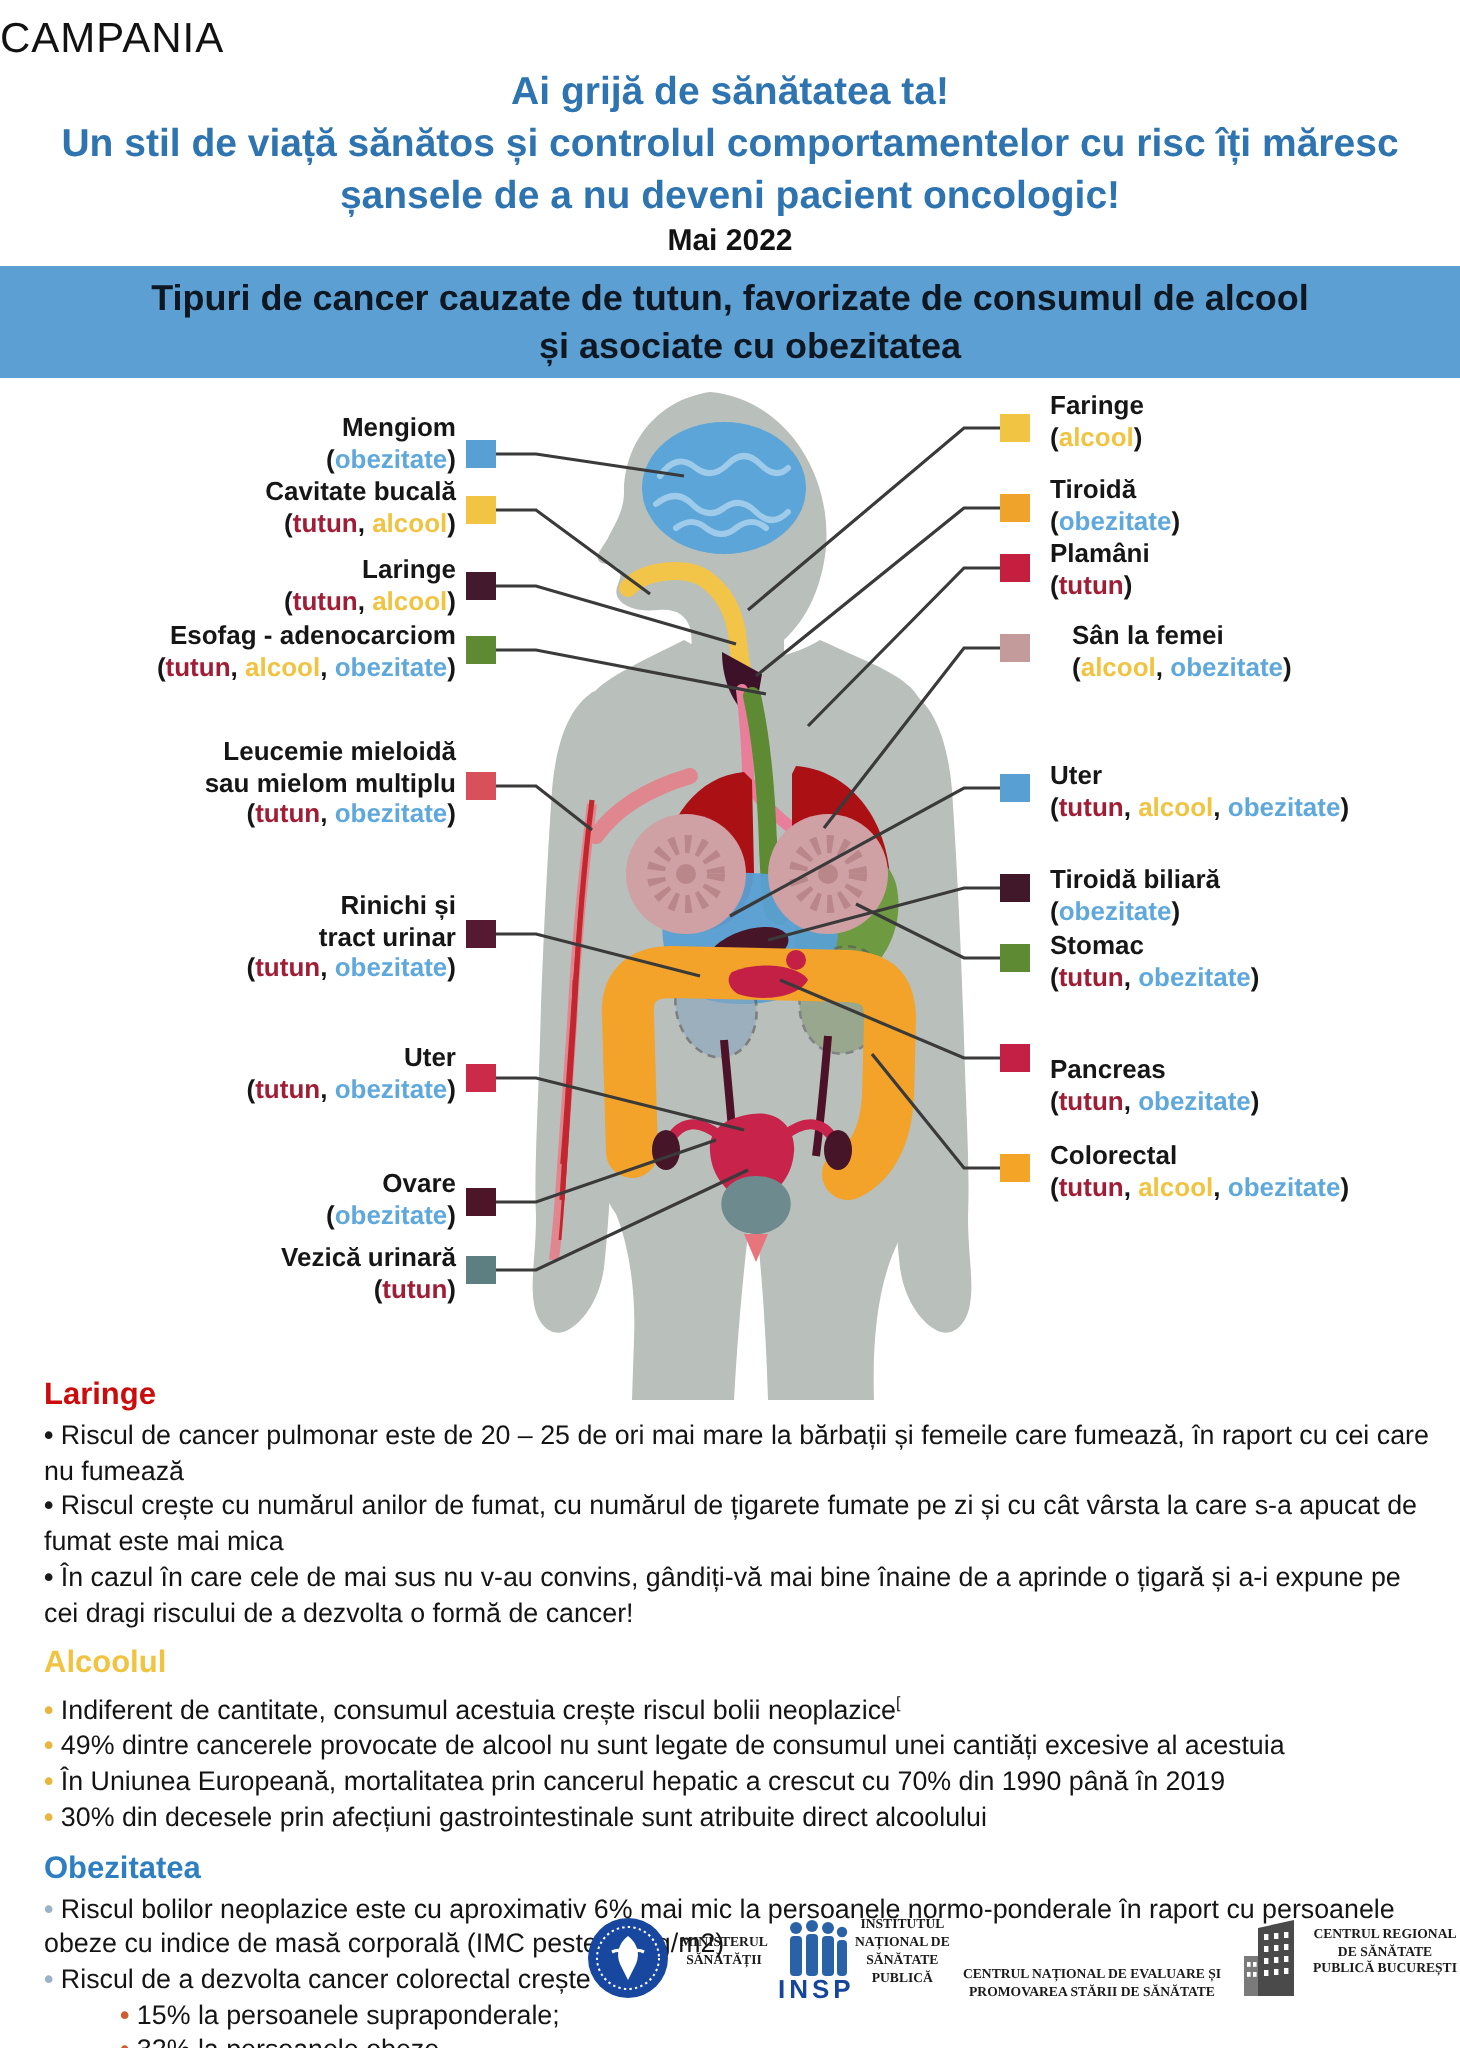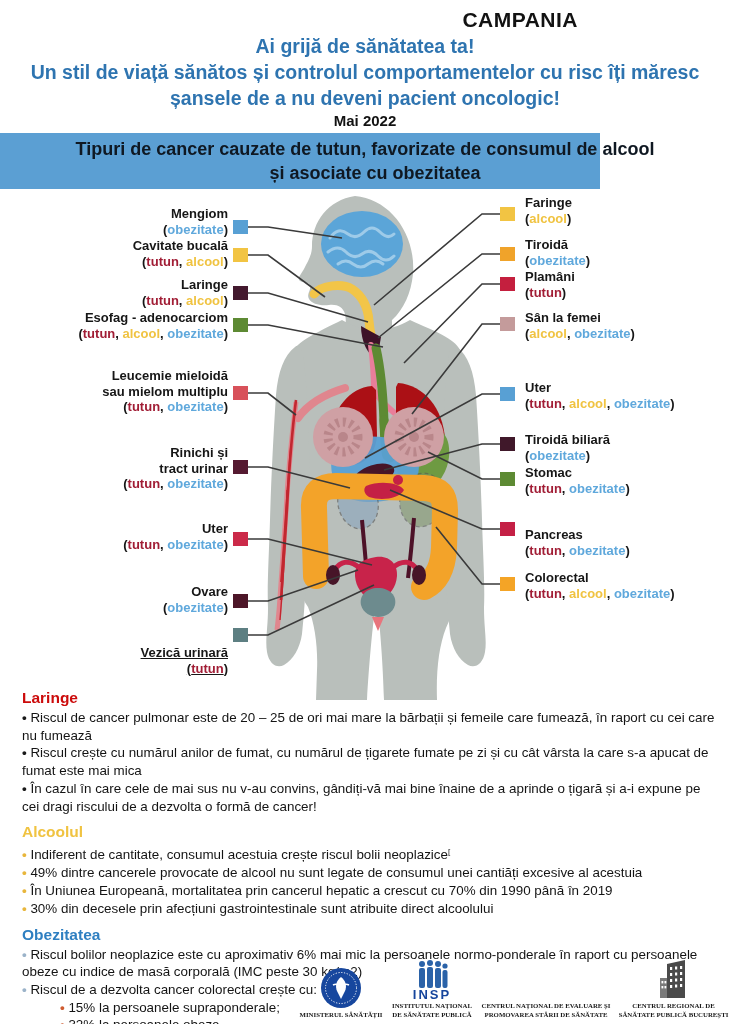--- a/index.html
+++ b/index.html
@@ -6,8 +6,8 @@
   #page{position:relative;width:730px;height:1024px;background:#ffffff;overflow:hidden;
         font-family:"Liberation Sans",sans-serif;}
   
-  .hdr-title{position:absolute;top:8px;left:0;width:578px;text-align:right;
-             font-size:21px;font-weight:bold;color:#121212;letter-spacing:.5px;}
+  .hdr-title{position:absolute;top:8px;left:0;width:578px;text-align:left;
+             font-size:21px;font-weight:normal;color:#121212;letter-spacing:.5px;}
   .hdr-sub1{position:absolute;top:35px;left:0;width:730px;text-align:center;
             font-size:19.5px;font-weight:bold;color:#2e74b0;}
   .hdr-sub2{position:absolute;top:59px;left:28px;width:674px;text-align:center;

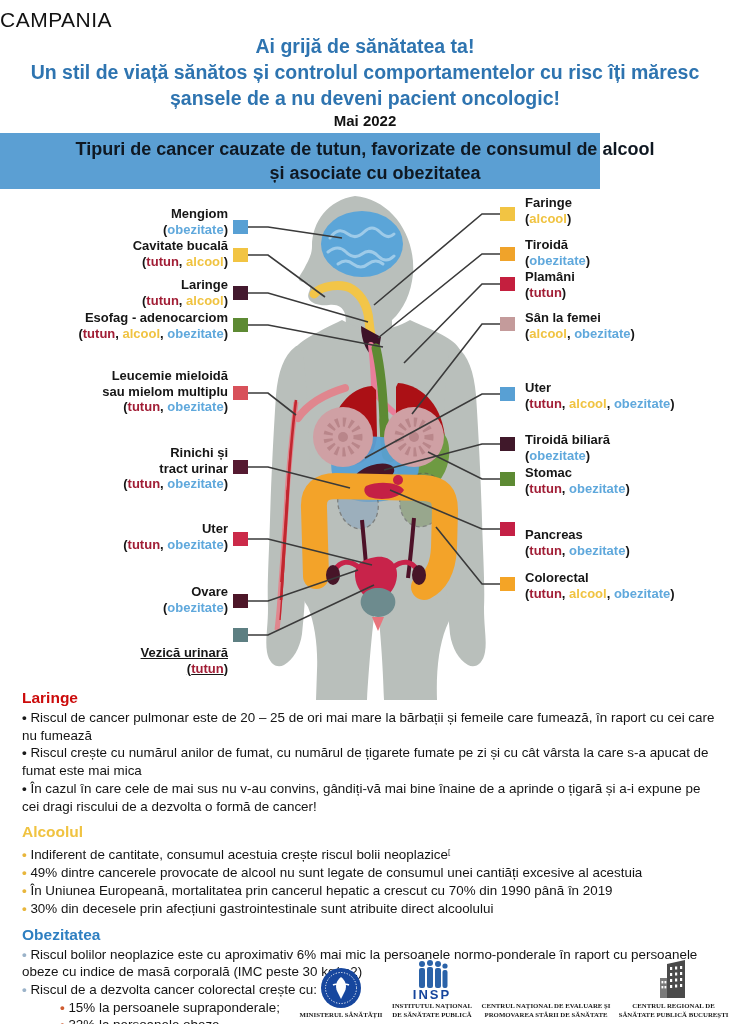--- a/index.html
+++ b/index.html
@@ -15,7 +15,7 @@
   .hdr-date{position:absolute;top:112px;left:0;width:730px;text-align:center;
             font-size:15px;font-weight:bold;color:#121212;}
   
-  .banner{position:absolute;top:133px;left:0;width:600px;height:56px;}
+  .banner{position:absolute;top:133px;left:0;width:730px;height:56px;}
   .banner-line{width:730px;text-align:center;font-weight:bold;font-size:18px;color:#0f1822;}
   .banner-line.l1{padding-top:6px;}
   .banner-line.l2{padding-top:3px;margin-left:10px;}

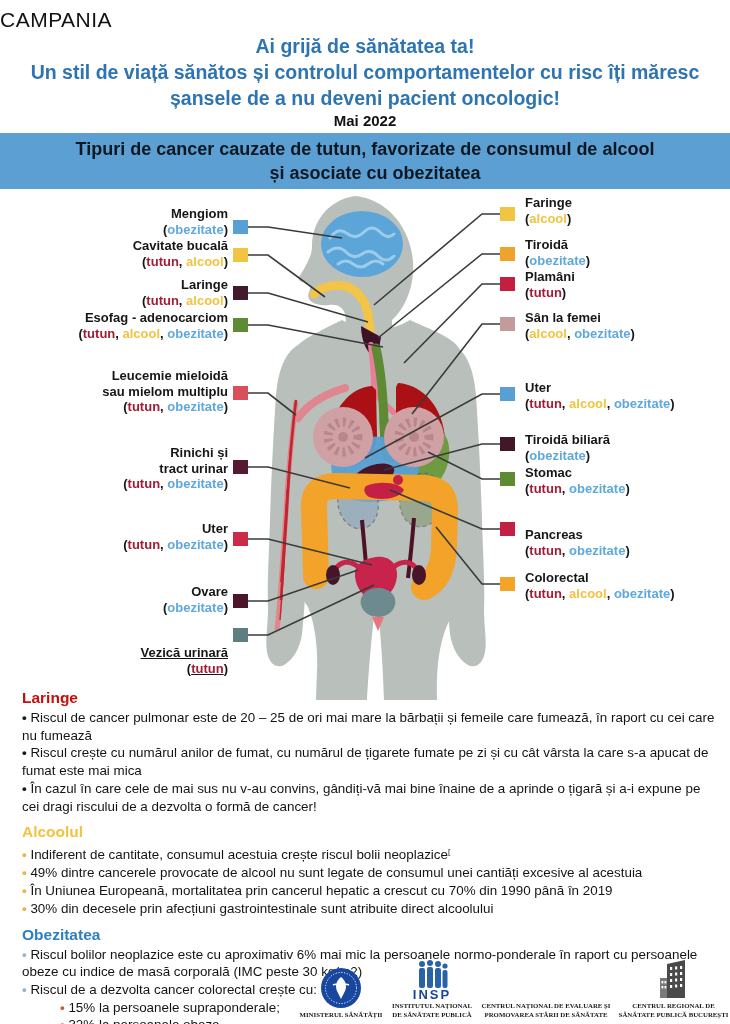--- a/index.html
+++ b/index.html
@@ -236,7 +236,7 @@
         <div class="lname">Plamâni</div>
         <div class="factors">(<span style="color:#a11d35">tutun</span>)</div>
       </div>
-      <div class="dlabel right" style="top: 310px; left: 525px;">
+      <div class="dlabel right" style="top: 310px; left: 536px;">
         <div class="lname">Sân la femei</div>
         <div class="factors">(<span style="color:#f0c341">alcool</span>, <span style="color:#5fa8dc">obezitate</span>)</div>
       </div>

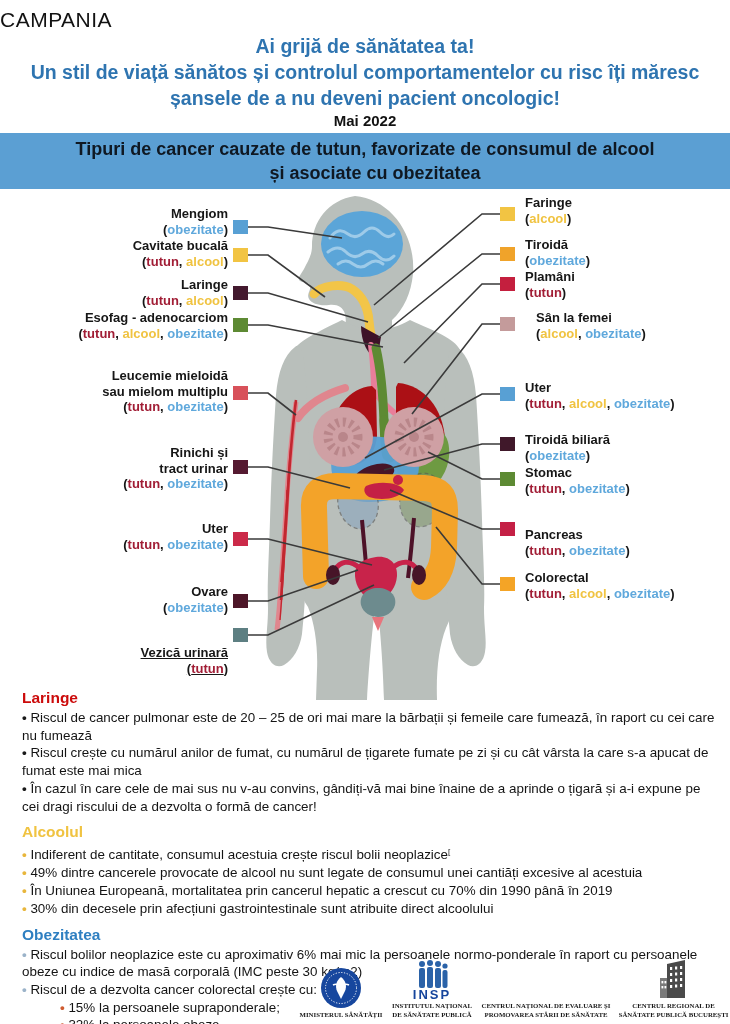--- a/index.html
+++ b/index.html
@@ -220,7 +220,7 @@
         <div class="lname">Ovare</div>
         <div class="factors">(<span style="color:#5fa8dc">obezitate</span>)</div>
       </div>
-      <div class="dlabel left" style="top: 645px; right: 502px; text-decoration: underline;">
+      <div class="dlabel left" style="top: 621px; right: 502px;">
         <div class="lname">Vezică urinară</div>
         <div class="factors">(<span style="color:#a11d35">tutun</span>)</div>
       </div>

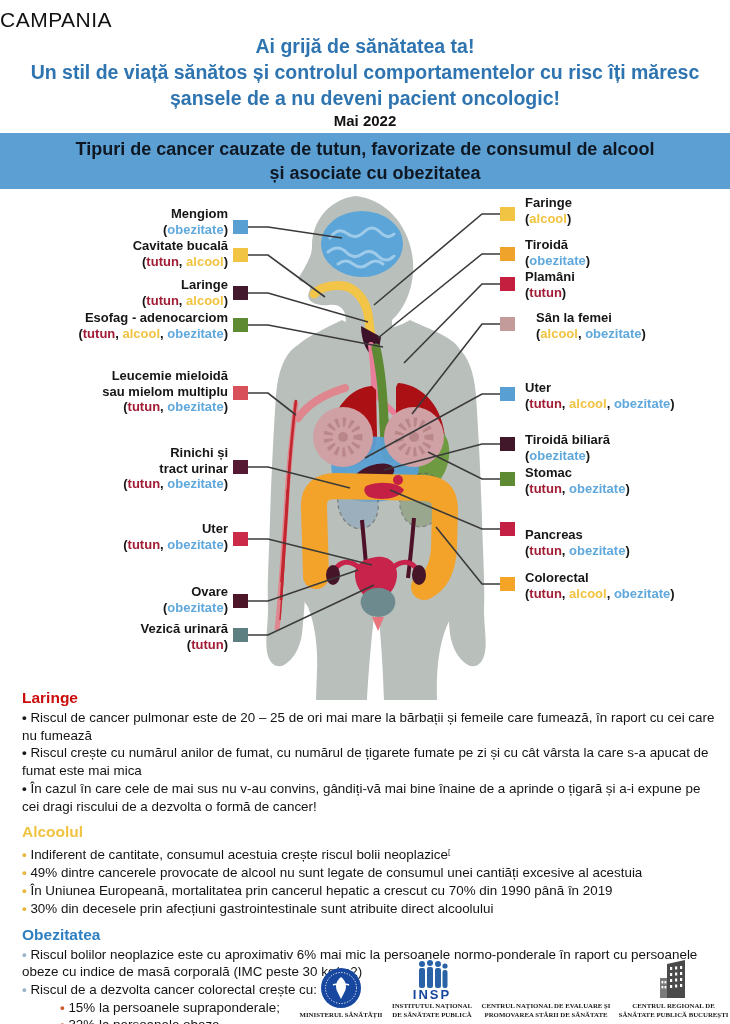--- a/index.html
+++ b/index.html
@@ -36,7 +36,7 @@
   .bullet sup{font-size:60%;}
   
   #footer{position:absolute;left:293px;top:952px;width:437px;display:flex;align-items:flex-end;}
-  .logo-col{display:flex;flex-direction:column;align-items:center;}
+  .logo-col{display:flex;flex-direction:row;align-items:center;}
   .logo-glyph{height:48px;display:flex;align-items:flex-end;justify-content:center;padding-bottom:2px;}
   .logo-cap{font-family:"Liberation Serif",serif;font-size:6.8px;font-weight:bold;
             text-align:center;line-height:1.3;color:#1a1a1a;}

